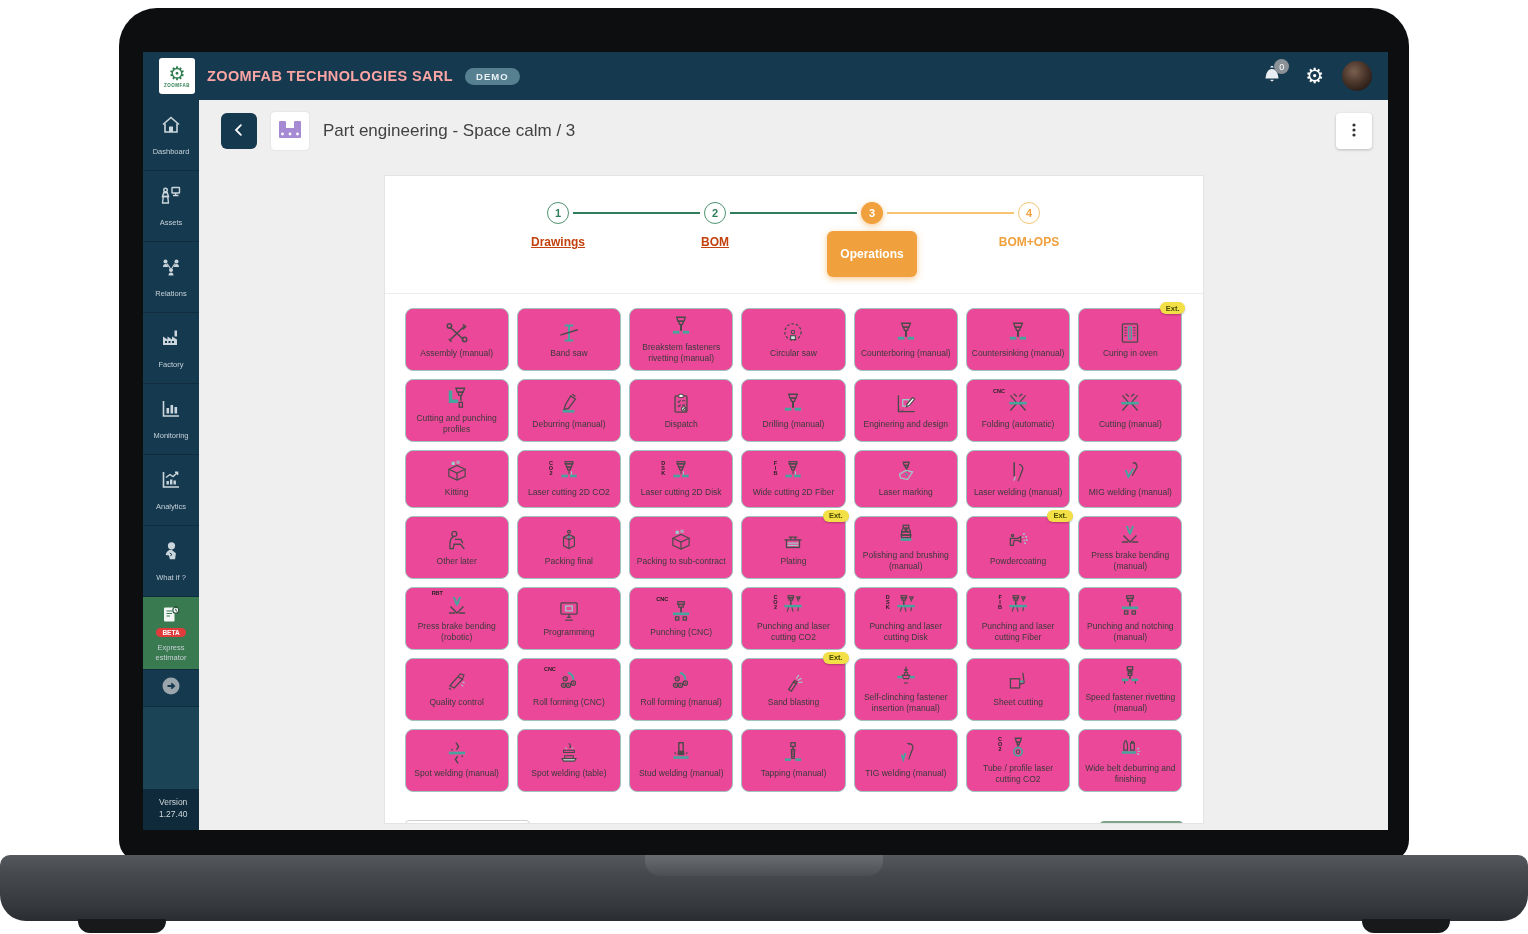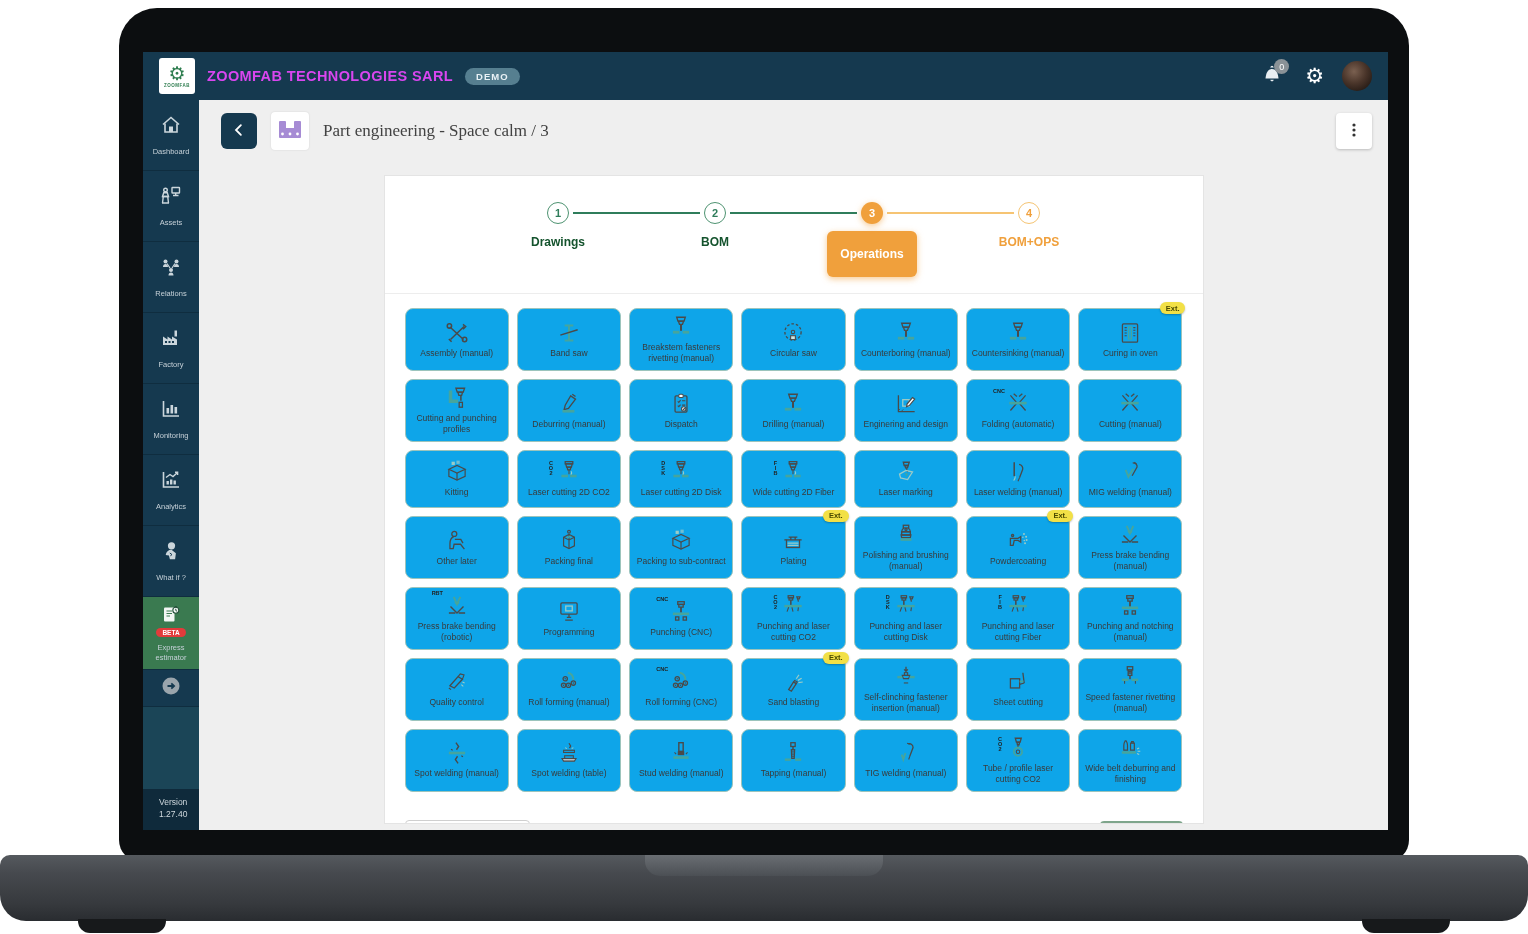--- a/index.html
+++ b/index.html
@@ -17,7 +17,7 @@
   .logo-box{width:36px;height:36px;background:#fff;border-radius:3px;display:flex;flex-direction:column;align-items:center;justify-content:center;line-height:1;}
   .logo-gear{font-size:19px;color:#2E7D4F;}
   .logo-text{font-size:4.5px;font-weight:bold;color:#2E7D4F;letter-spacing:.5px;margin-top:1px;}
-  .app-title{color:#d946ef;font-size:14.5px;font-weight:bold;letter-spacing:.4px;text-align:center;}
+  .app-title{color:#fca5a5;font-size:14.5px;font-weight:bold;letter-spacing:.4px;text-align:center;}
   .demo-pill{background:#567F90;color:#E9F1F5;font-size:9.5px;font-weight:bold;letter-spacing:1px;padding:3px 11px;border-radius:10px;}
   .tb-spacer{flex:1;}
   .bell-wrap{position:relative;width:28px;height:26px;display:flex;align-items:flex-end;}

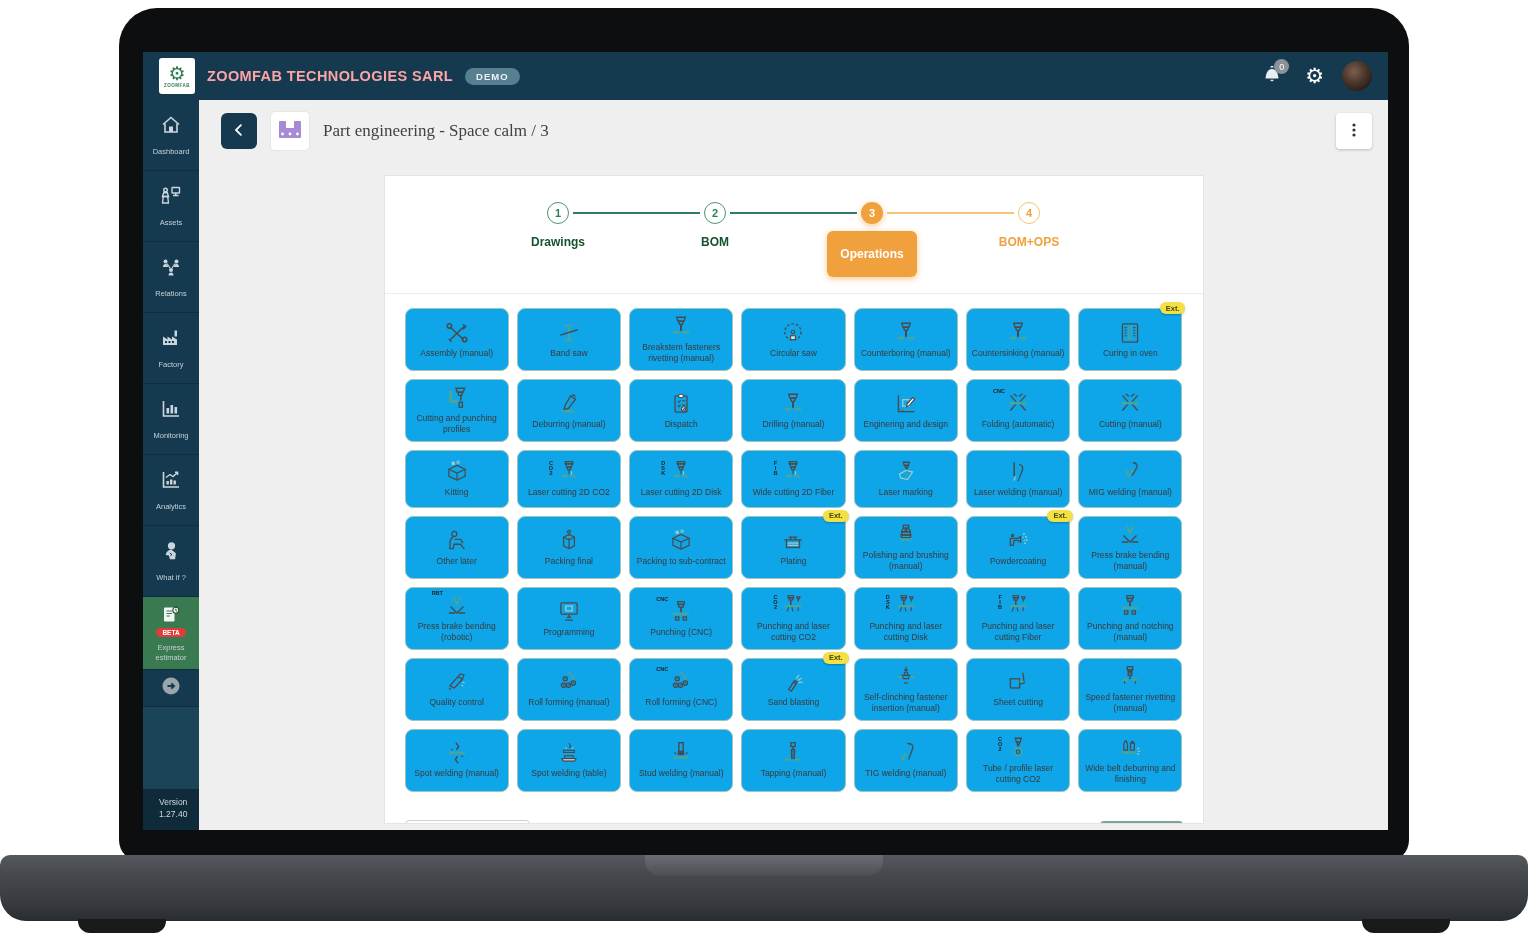--- a/index.html
+++ b/index.html
@@ -37,7 +37,7 @@
   .sb-version{background:#0F2A3B;padding:7px 16px 9px;text-align:center;color:#CFD8DD;font-size:8.5px;line-height:1.5;}
   
   .main{flex:1;display:flex;flex-direction:column;min-width:0;}
-  .page-header{height:62px;flex:none;display:flex;align-items:center;gap:14px;padding:0 16px 0 22px;font-family:Liberation Serif, serif;}
+  .page-header{height:62px;flex:none;display:flex;align-items:center;gap:14px;padding:0 16px 0 22px;}
   .back-btn{width:36px;height:36px;background:#15394F;border-radius:6px;display:flex;align-items:center;justify-content:center;cursor:pointer;border:none;}
   .part-icon-box{width:38px;height:38px;background:#fff;border-radius:4px;display:flex;align-items:center;justify-content:center;box-shadow:0 0 2px rgba(0,0,0,.12);}
   .page-title{font-size:17px;color:#424242;}

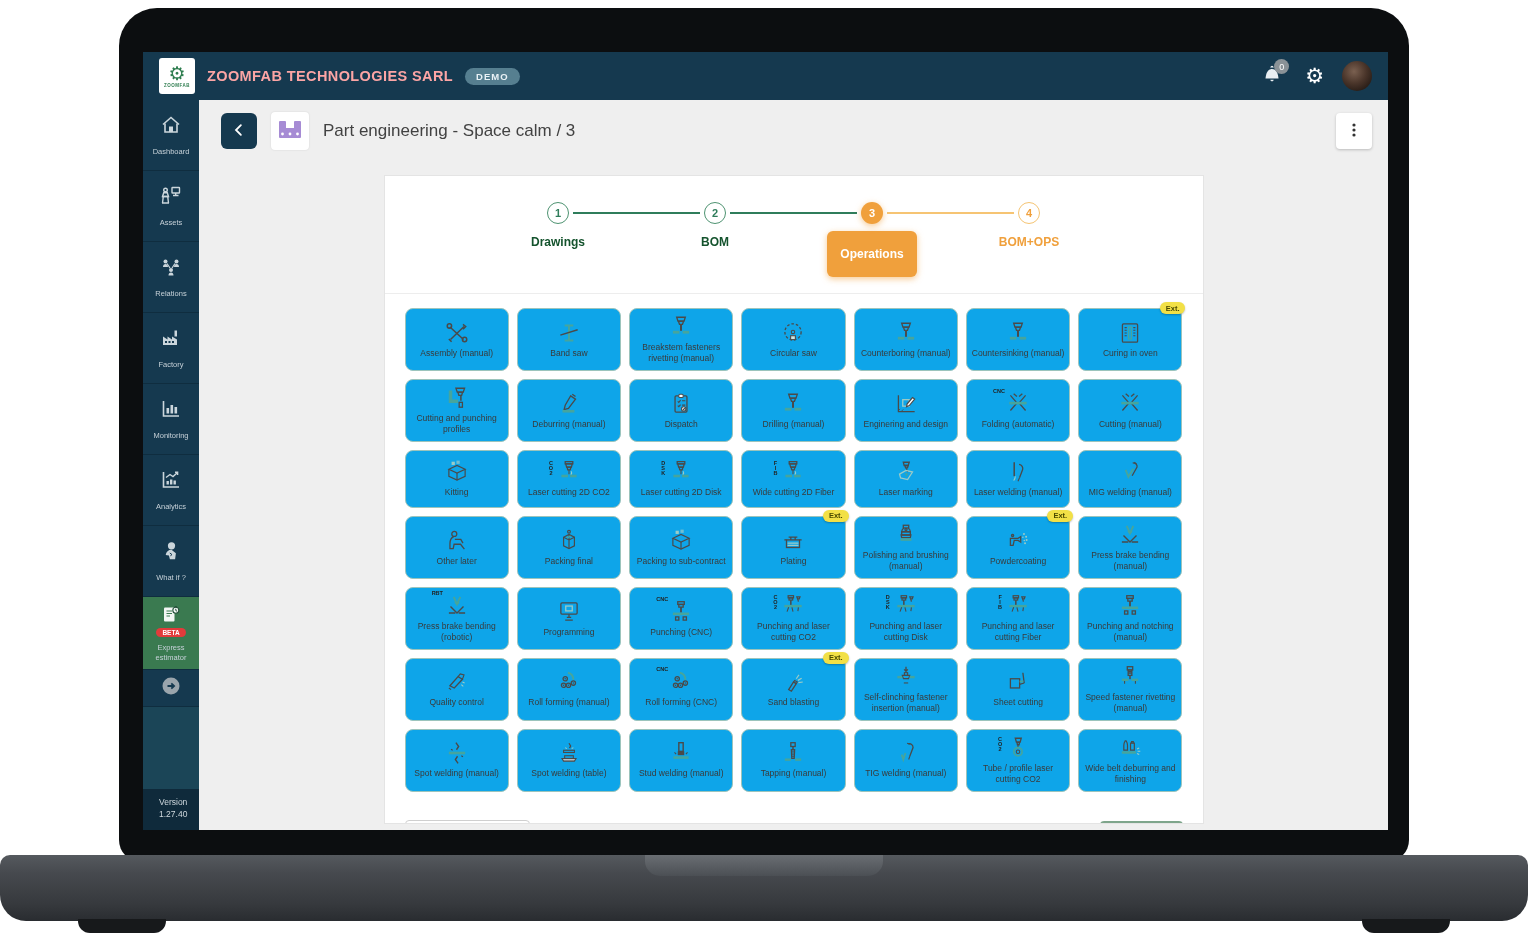--- a/index.html
+++ b/index.html
@@ -57,7 +57,7 @@
   .step.todo .step-circle{border:1.5px solid #F5C473;color:#F0A03C;}
   .step.active .step-circle{background:#F0A03C;color:#fff;box-shadow:0 2px 6px rgba(240,160,60,.55);}
   .step-label{margin-top:11px;font-size:12px;font-weight:bold;}
-  .step.done .step-label{color:#14532d;}
+  .step.done .step-label{color:#c2410c;text-decoration:underline;}
   .step.todo .step-label{color:#F0A03C;}
   .step.active .step-label{background:#F0A03C;color:#fff;padding:16px 13px;border-radius:6px;box-shadow:0 2px 6px rgba(240,160,60,.55);margin-top:7px;}
   

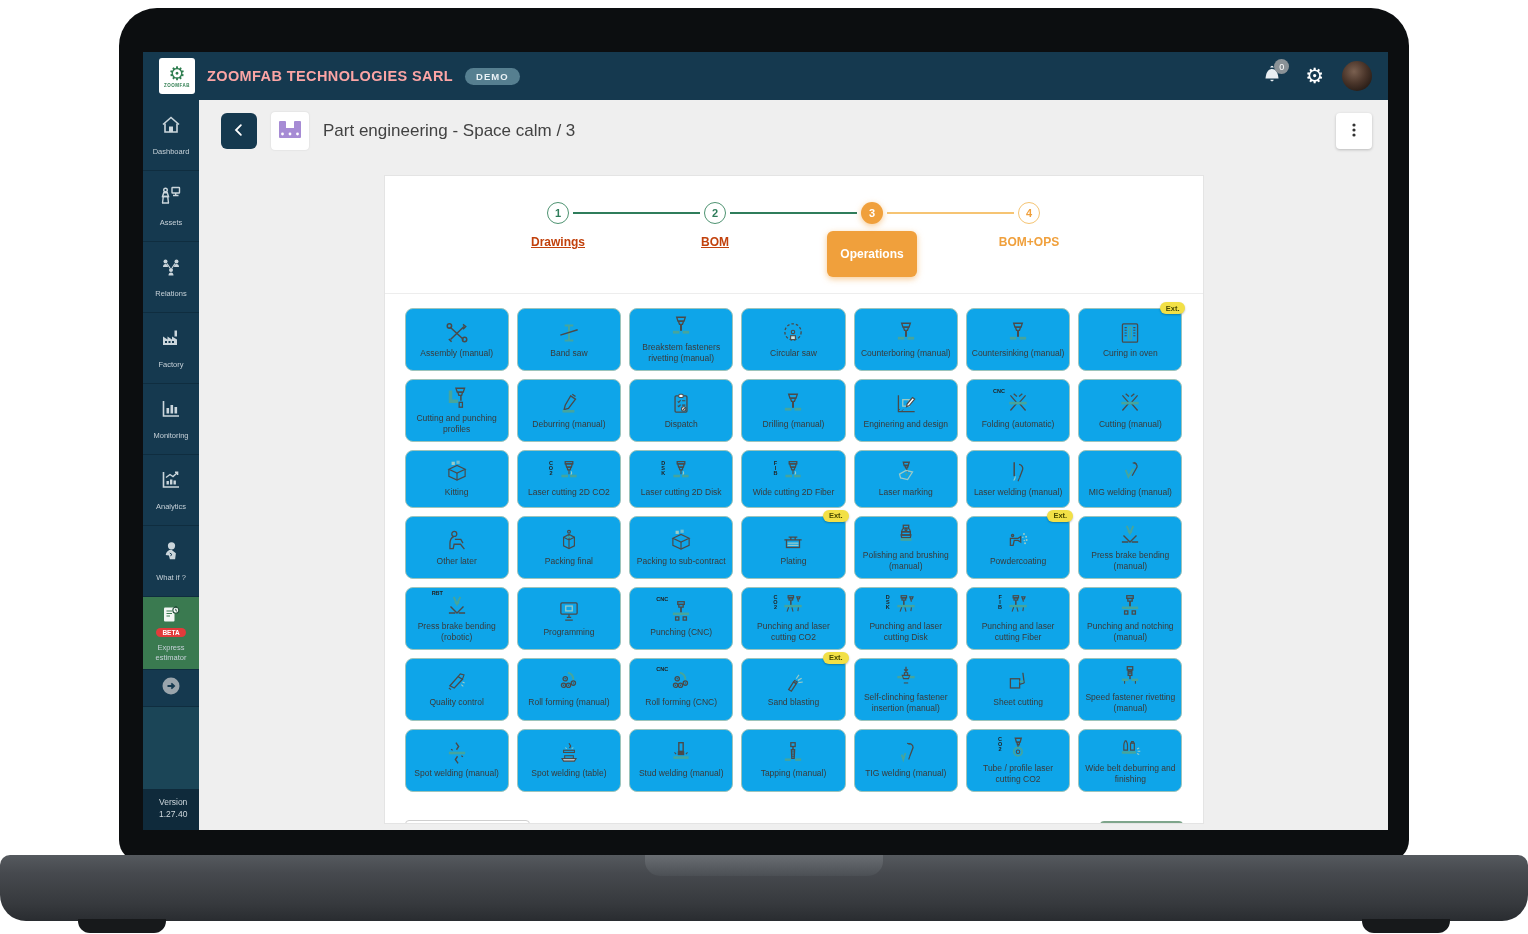--- a/index.html
+++ b/index.html
@@ -62,7 +62,7 @@
   .step.active .step-label{background:#F0A03C;color:#fff;padding:16px 13px;border-radius:6px;box-shadow:0 2px 6px rgba(240,160,60,.55);margin-top:7px;}
   
   .grid{padding:14px 20px;display:grid;grid-template-columns:repeat(7,1fr);gap:8px 8px;grid-auto-rows:minmax(58px,auto);flex:none;}
-  .tile{position:relative;background:#0ea5e9;border:1px solid #9CC4BC;border-radius:8px;display:flex;flex-direction:column;align-items:center;justify-content:center;gap:2px;padding:5px 3px;cursor:pointer;}
+  .tile{position:relative;background:#ec4899;border:1px solid #9CC4BC;border-radius:8px;display:flex;flex-direction:column;align-items:center;justify-content:center;gap:2px;padding:5px 3px;cursor:pointer;}
   .tile-icon{position:relative;width:26px;height:26px;flex:none;display:flex;align-items:center;justify-content:center;}
   .tile-tag{position:absolute;top:-3px;left:-12px;font-size:5.5px;font-weight:bold;color:#222;}
   .tile-tag.vert{writing-mode:vertical-rl;text-orientation:upright;top:1px;left:-8px;letter-spacing:-1px;}

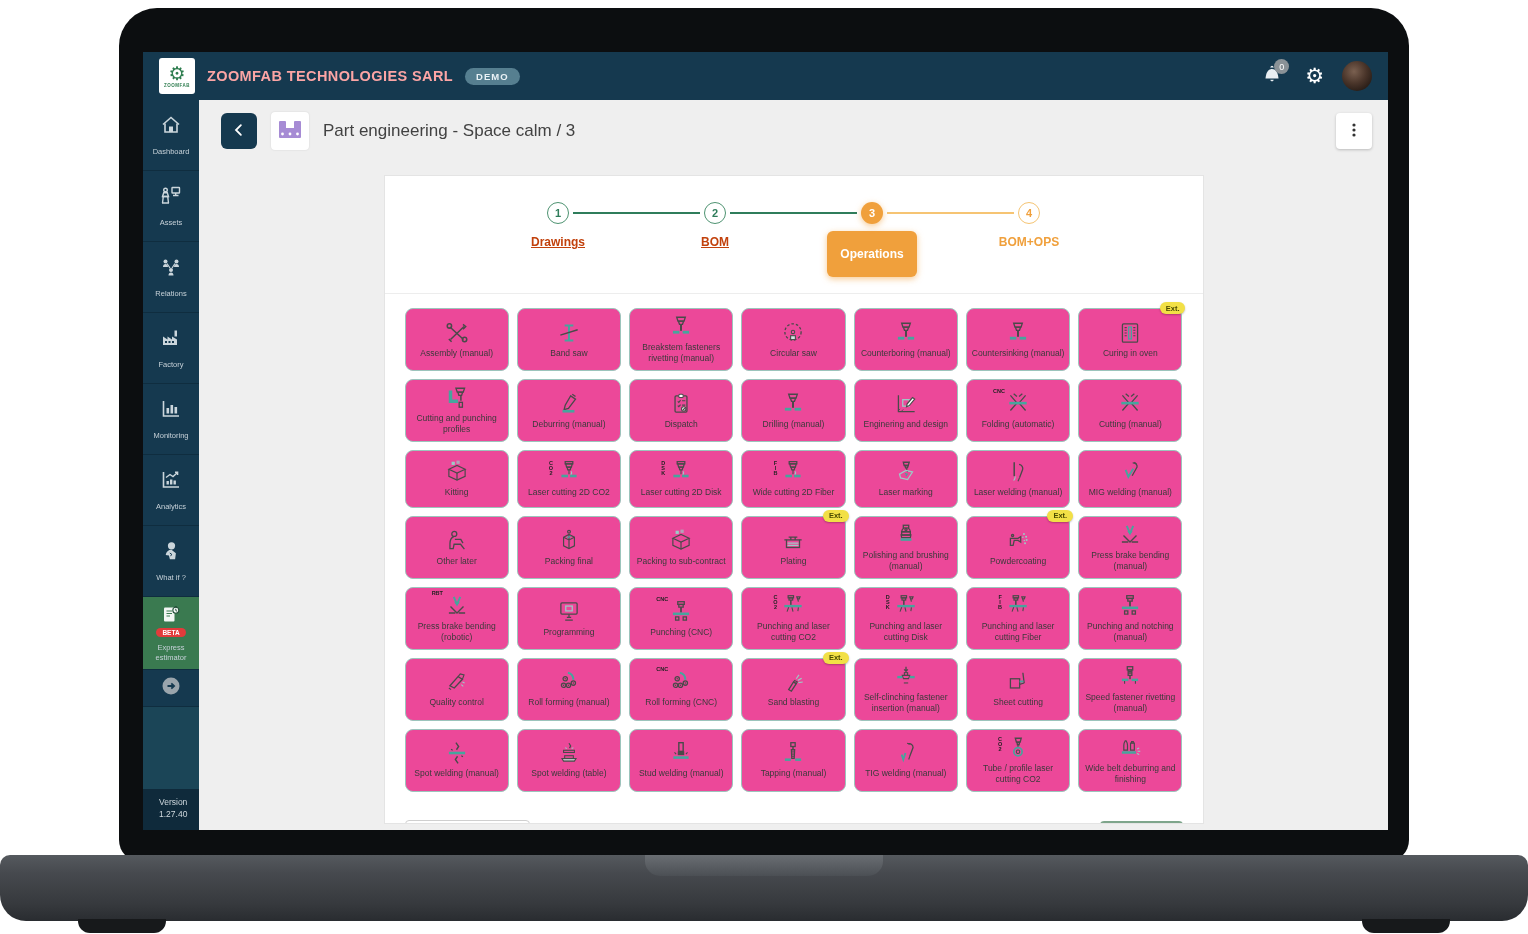--- a/index.html
+++ b/index.html
@@ -794,8 +794,9 @@
                     <circle cx="16" cy="13" r=".7"></circle>
                   </g>
                 </svg>
-              </span>
-              <span class="tile-label">Roll forming (manual)</span>
+                <span class="tile-tag">CNC</span>
+              </span>
+              <span class="tile-label">Roll forming (CNC)</span>
             </div>
             <div class="tile">
               <span class="tile-icon">
@@ -814,9 +815,8 @@
                     <circle cx="16" cy="13" r=".7"></circle>
                   </g>
                 </svg>
-                <span class="tile-tag">CNC</span>
-              </span>
-              <span class="tile-label">Roll forming (CNC)</span>
+              </span>
+              <span class="tile-label">Roll forming (manual)</span>
             </div>
             <div class="tile">
               <span class="ext-badge">Ext.</span>

